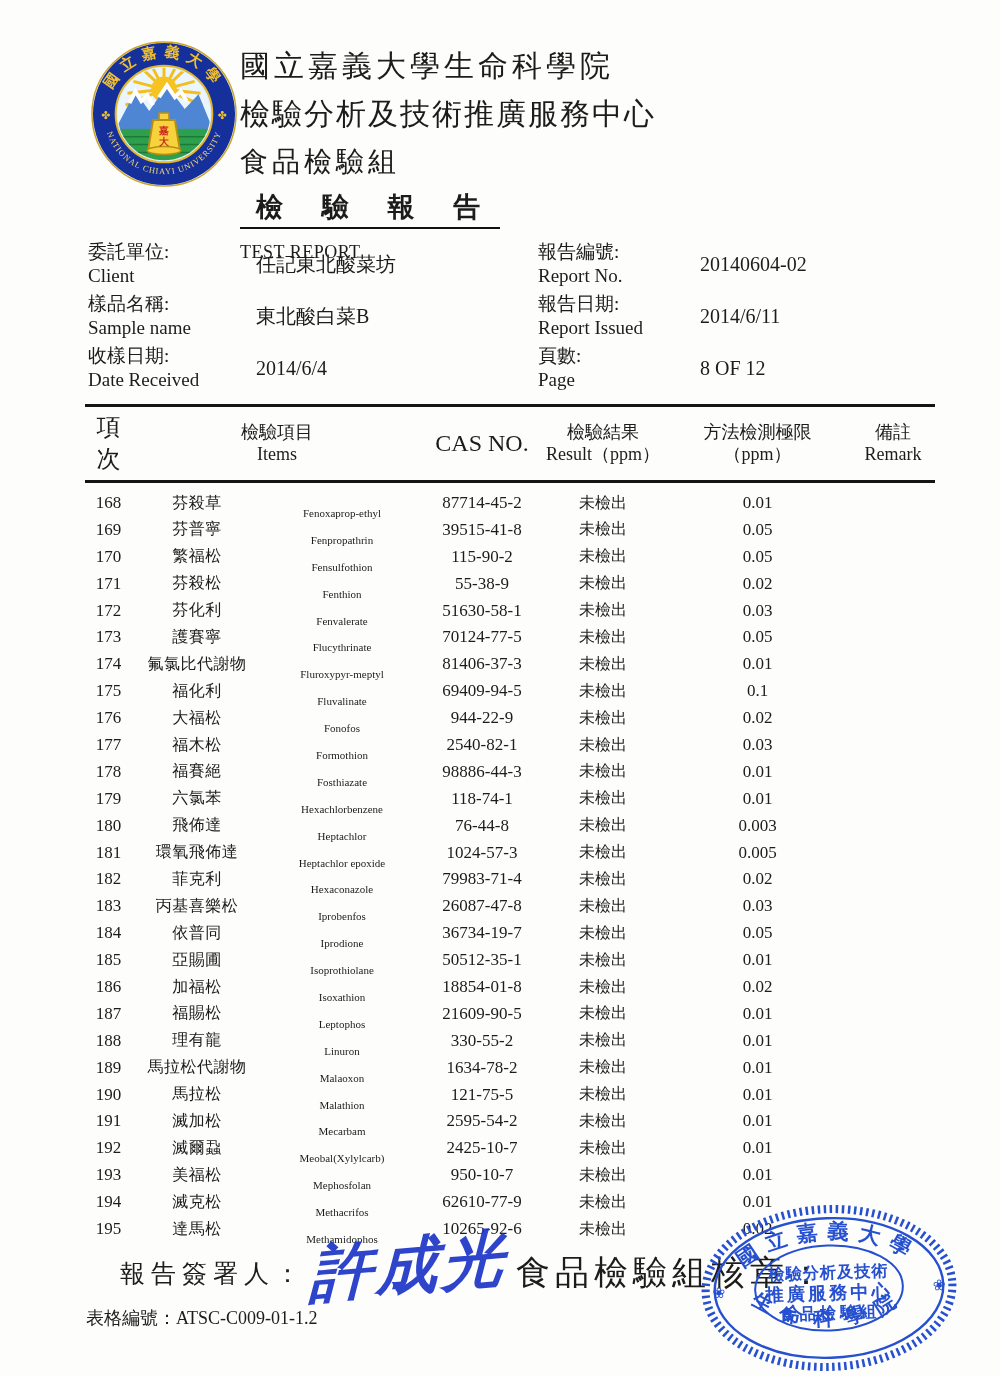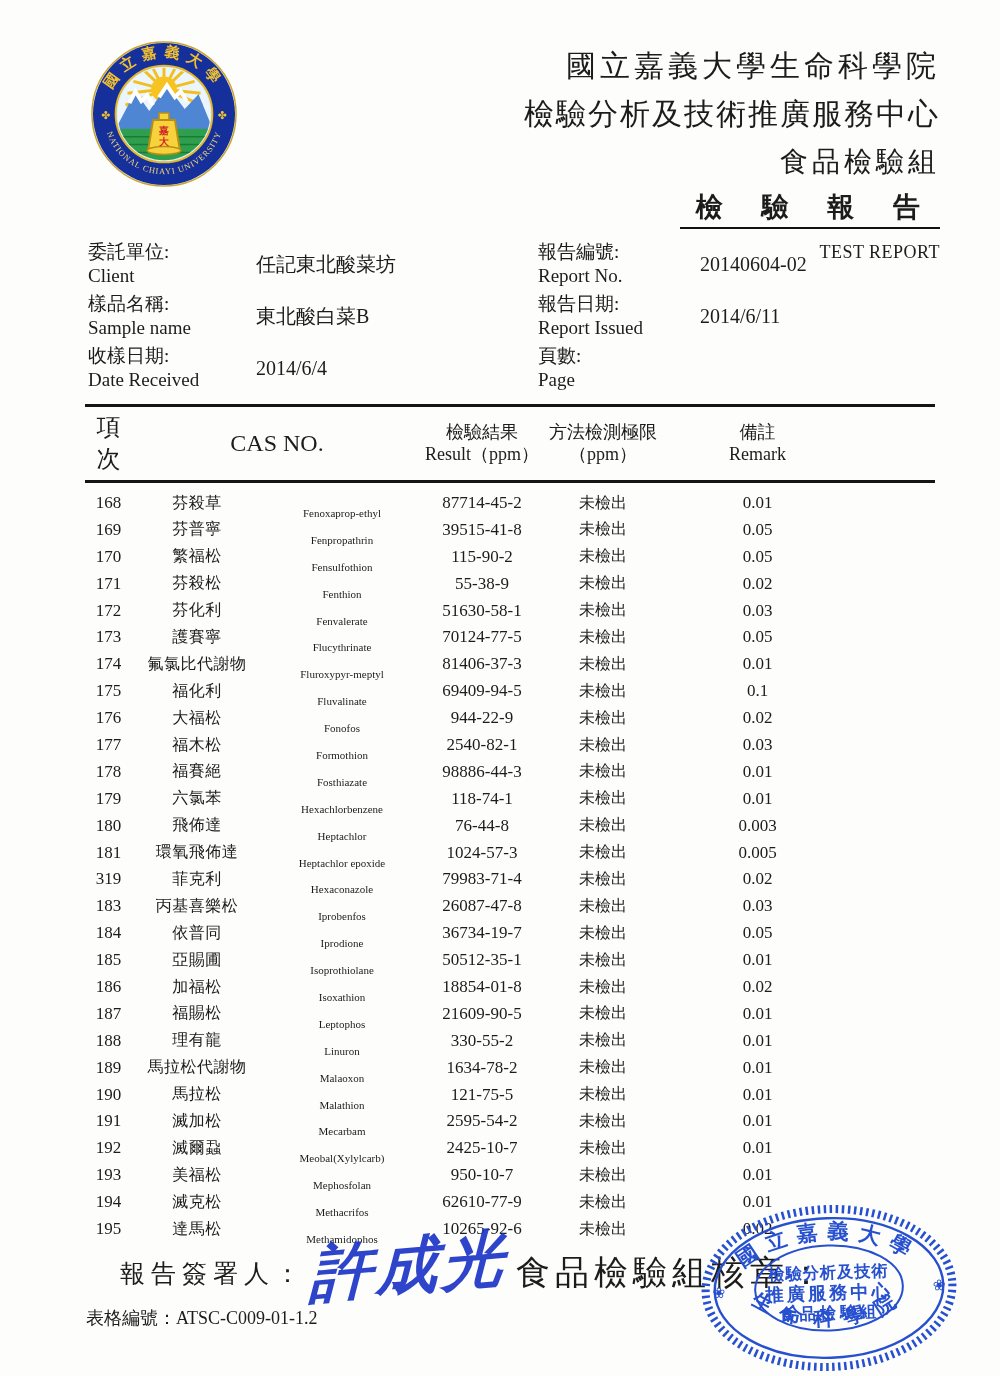--- a/index.html
+++ b/index.html
@@ -11,7 +11,7 @@
   }
   
   .logo { position:absolute; left:90px; top:40px; width:148px; height:148px; }
-  .titles { position:absolute; left:240px; right:60px; top:46px; text-align:right; }
+  .titles { position:absolute; left:240px; right:60px; top:46px; text-align:left; }
   .t-org1 { font-size:30px; letter-spacing:4px; }
   .t-org2 { font-size:30px; letter-spacing:2px; margin-top:7px; }
   .t-org3 { font-size:28px; letter-spacing:4px; margin-top:8px; }

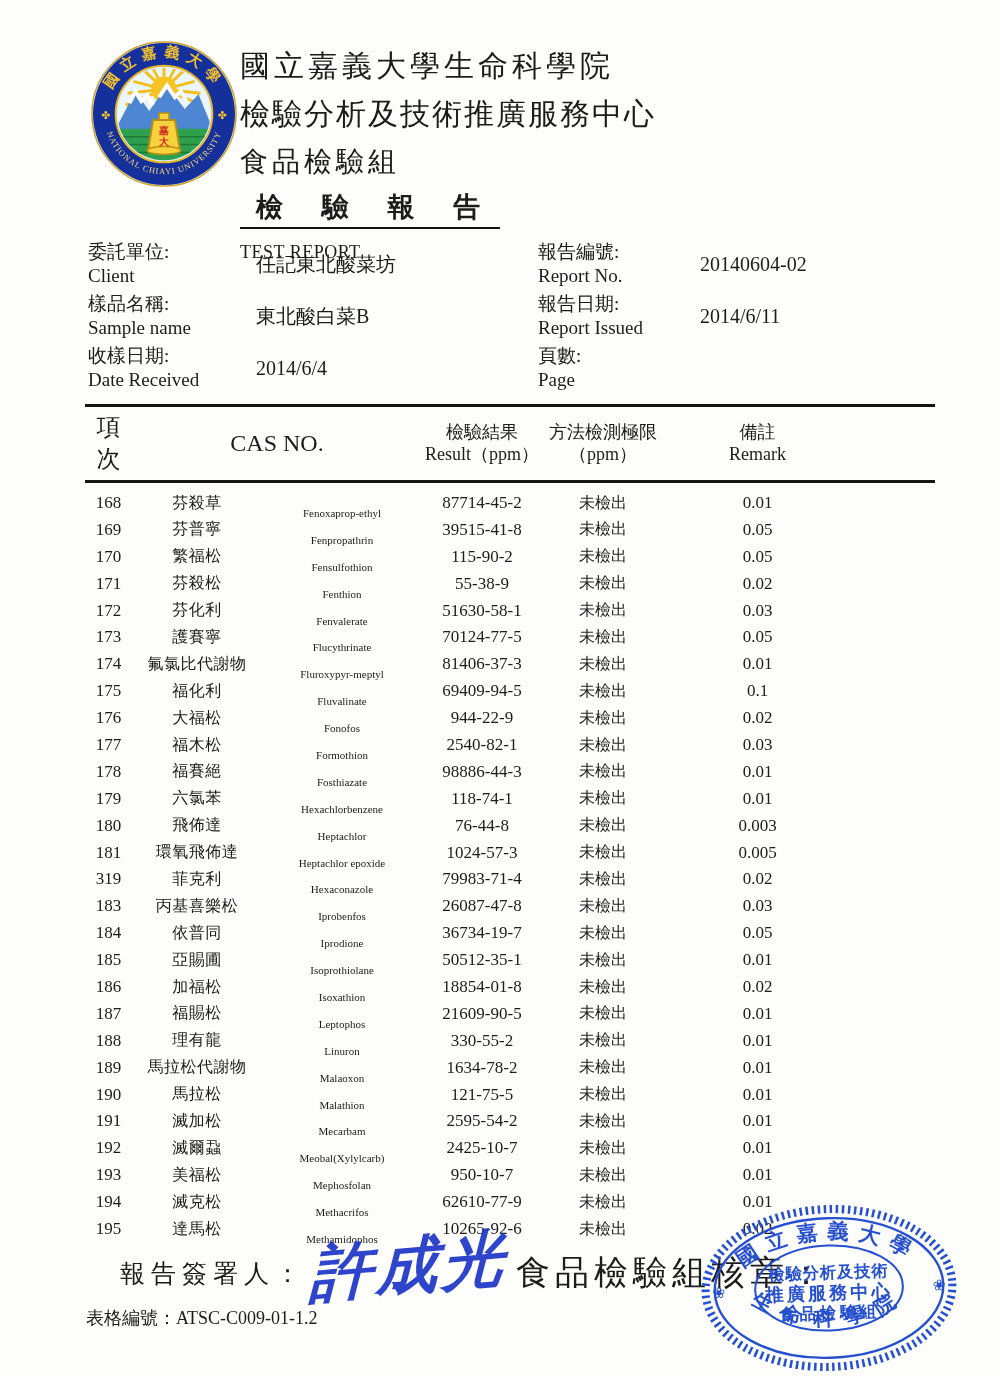--- a/index.html
+++ b/index.html
@@ -151,6 +151,7 @@
       <span class="zh">頁數:</span>
       <span class="en">Page</span>
     </div>
+    <div class="info-cell ival">8 OF 12</div>
   </div>
 
   <div class="table">

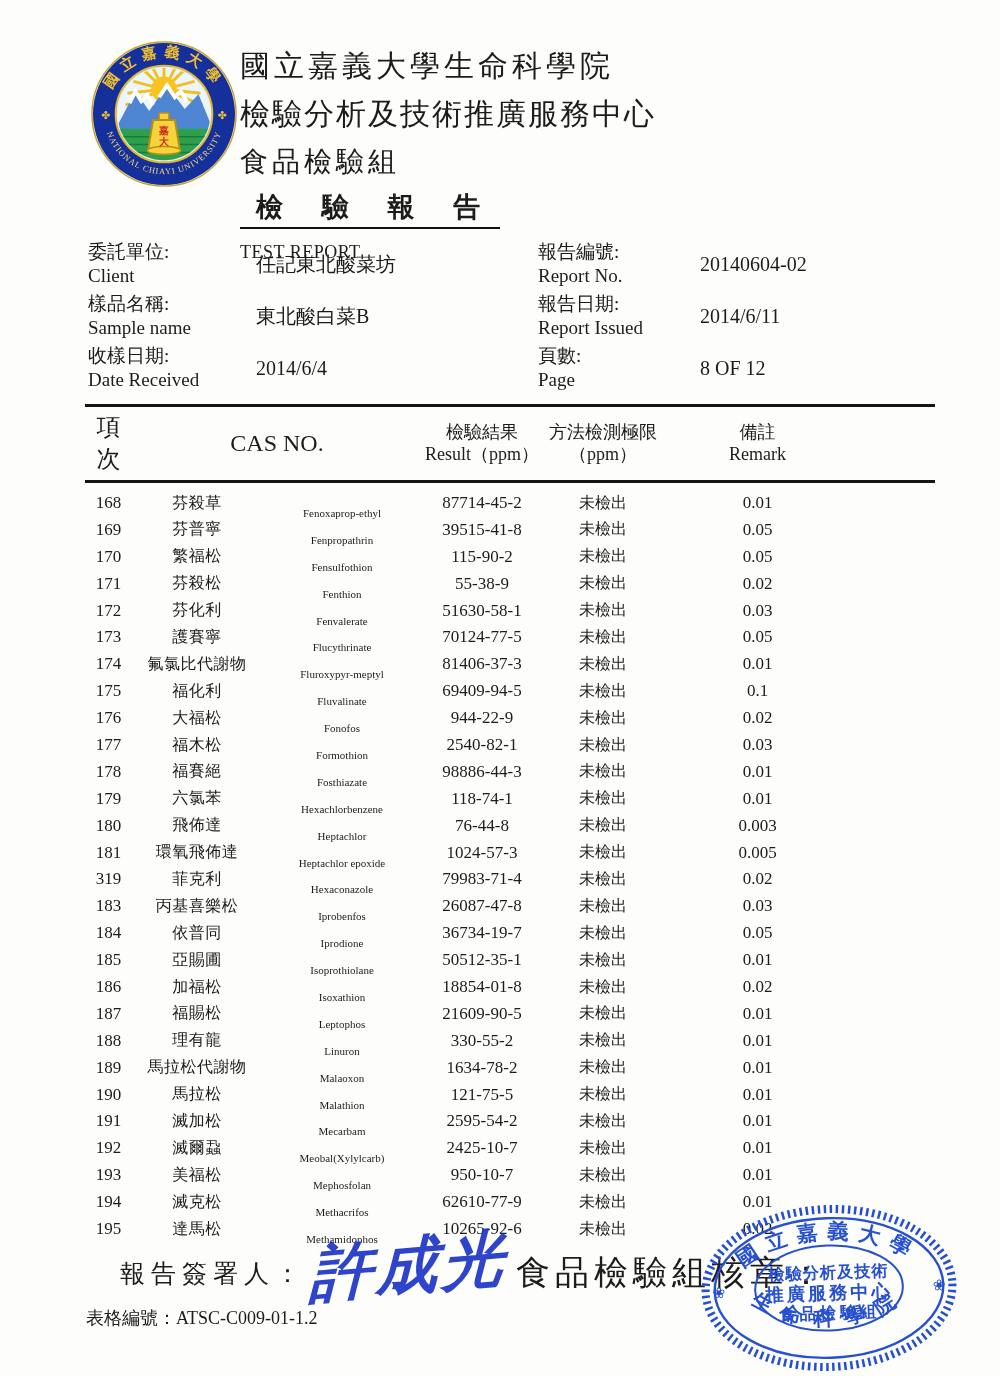--- a/index.html
+++ b/index.html
@@ -157,6 +157,10 @@
   <div class="table">
     <div class="thead">
       <div class="one">項次</div>
+      <div class="two">
+        <div>檢驗項目</div>
+        <div>Items</div>
+      </div>
       <div class="one">CAS NO.</div>
       <div class="two">
         <div>檢驗結果</div>

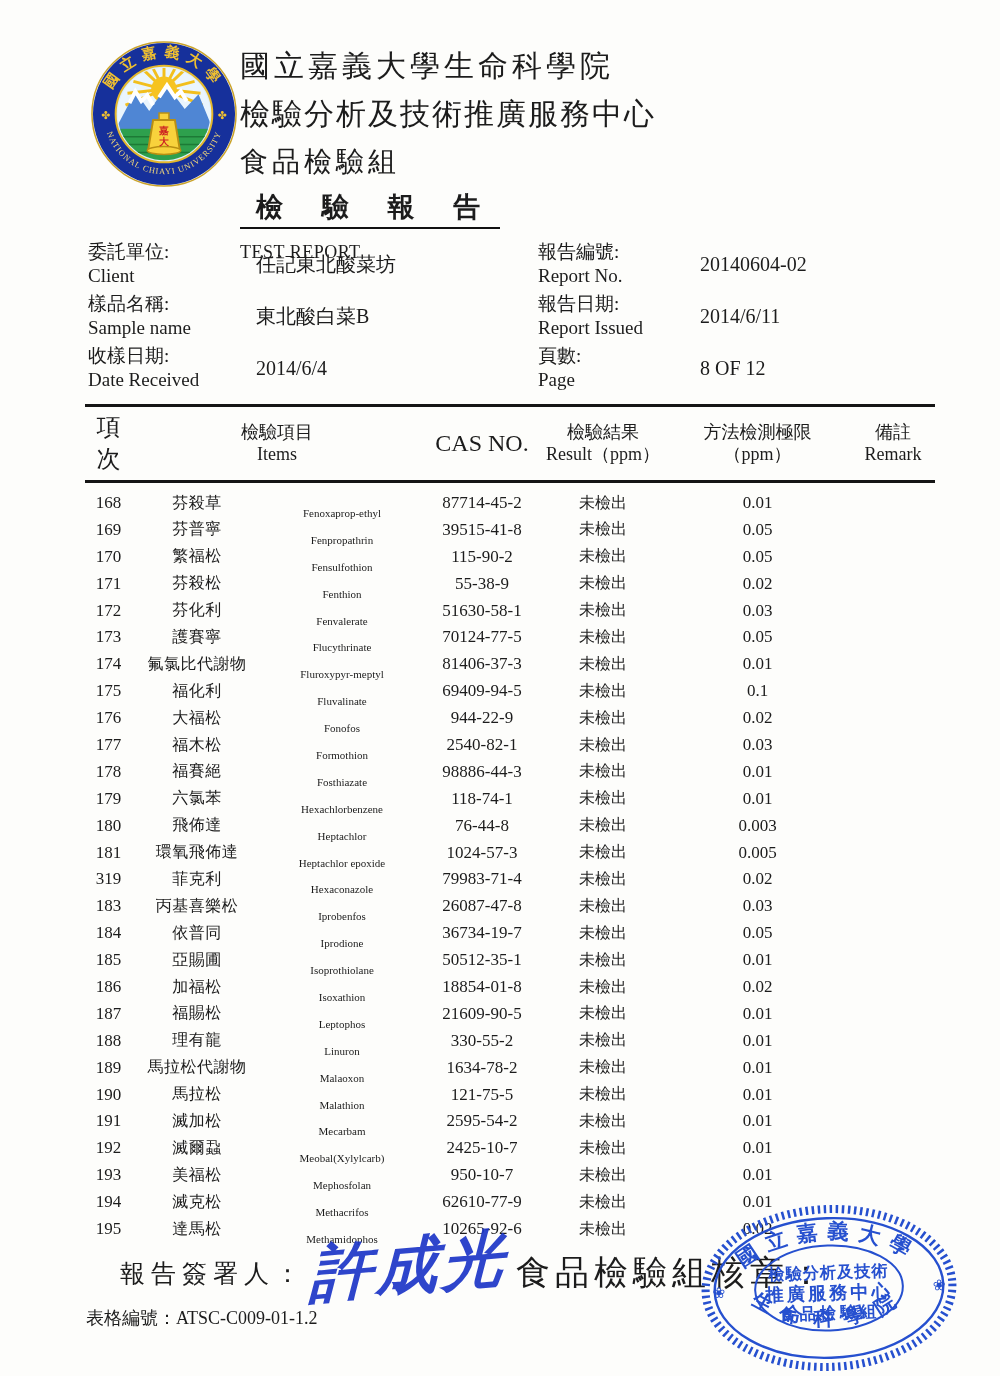--- a/index.html
+++ b/index.html
@@ -304,7 +304,7 @@
         <span class="c-rem"></span>
       </div>
         <div class="trow">
-        <span class="c-no">319</span>
+        <span class="c-no">182</span>
         <span class="c-zh">菲克利</span>
         <span class="c-en">Hexaconazole</span>
         <span class="c-cas">79983-71-4</span>

